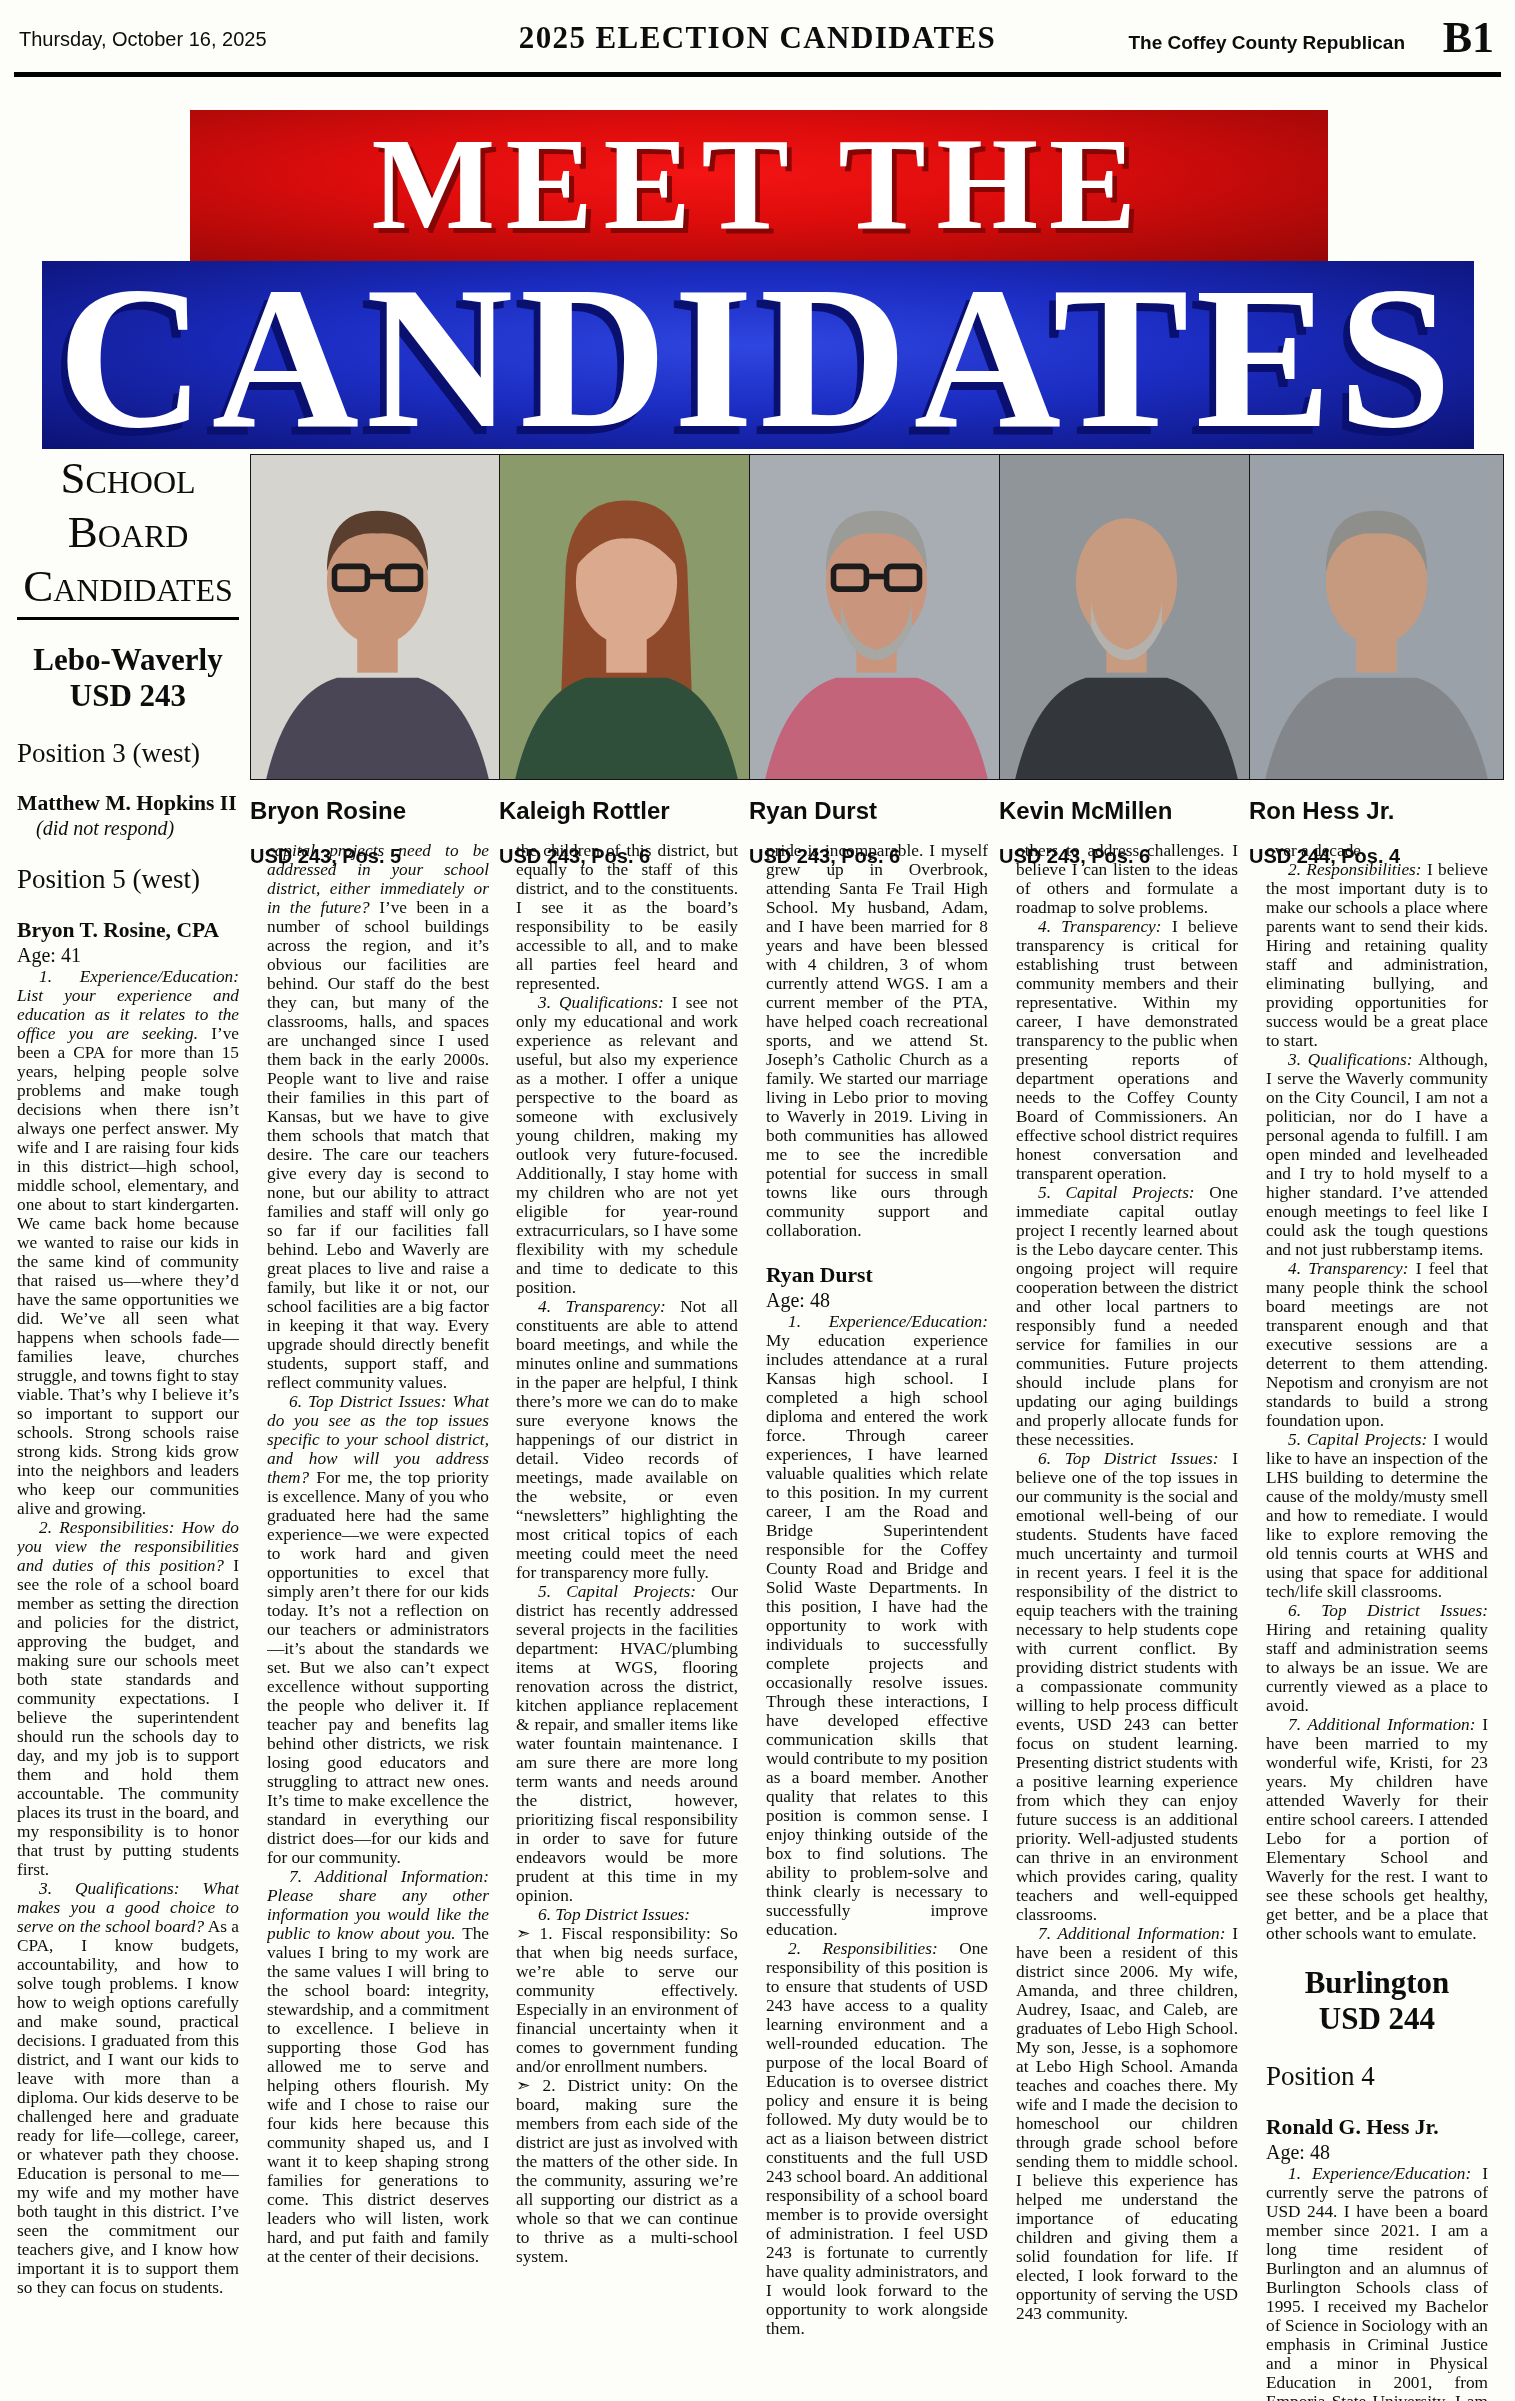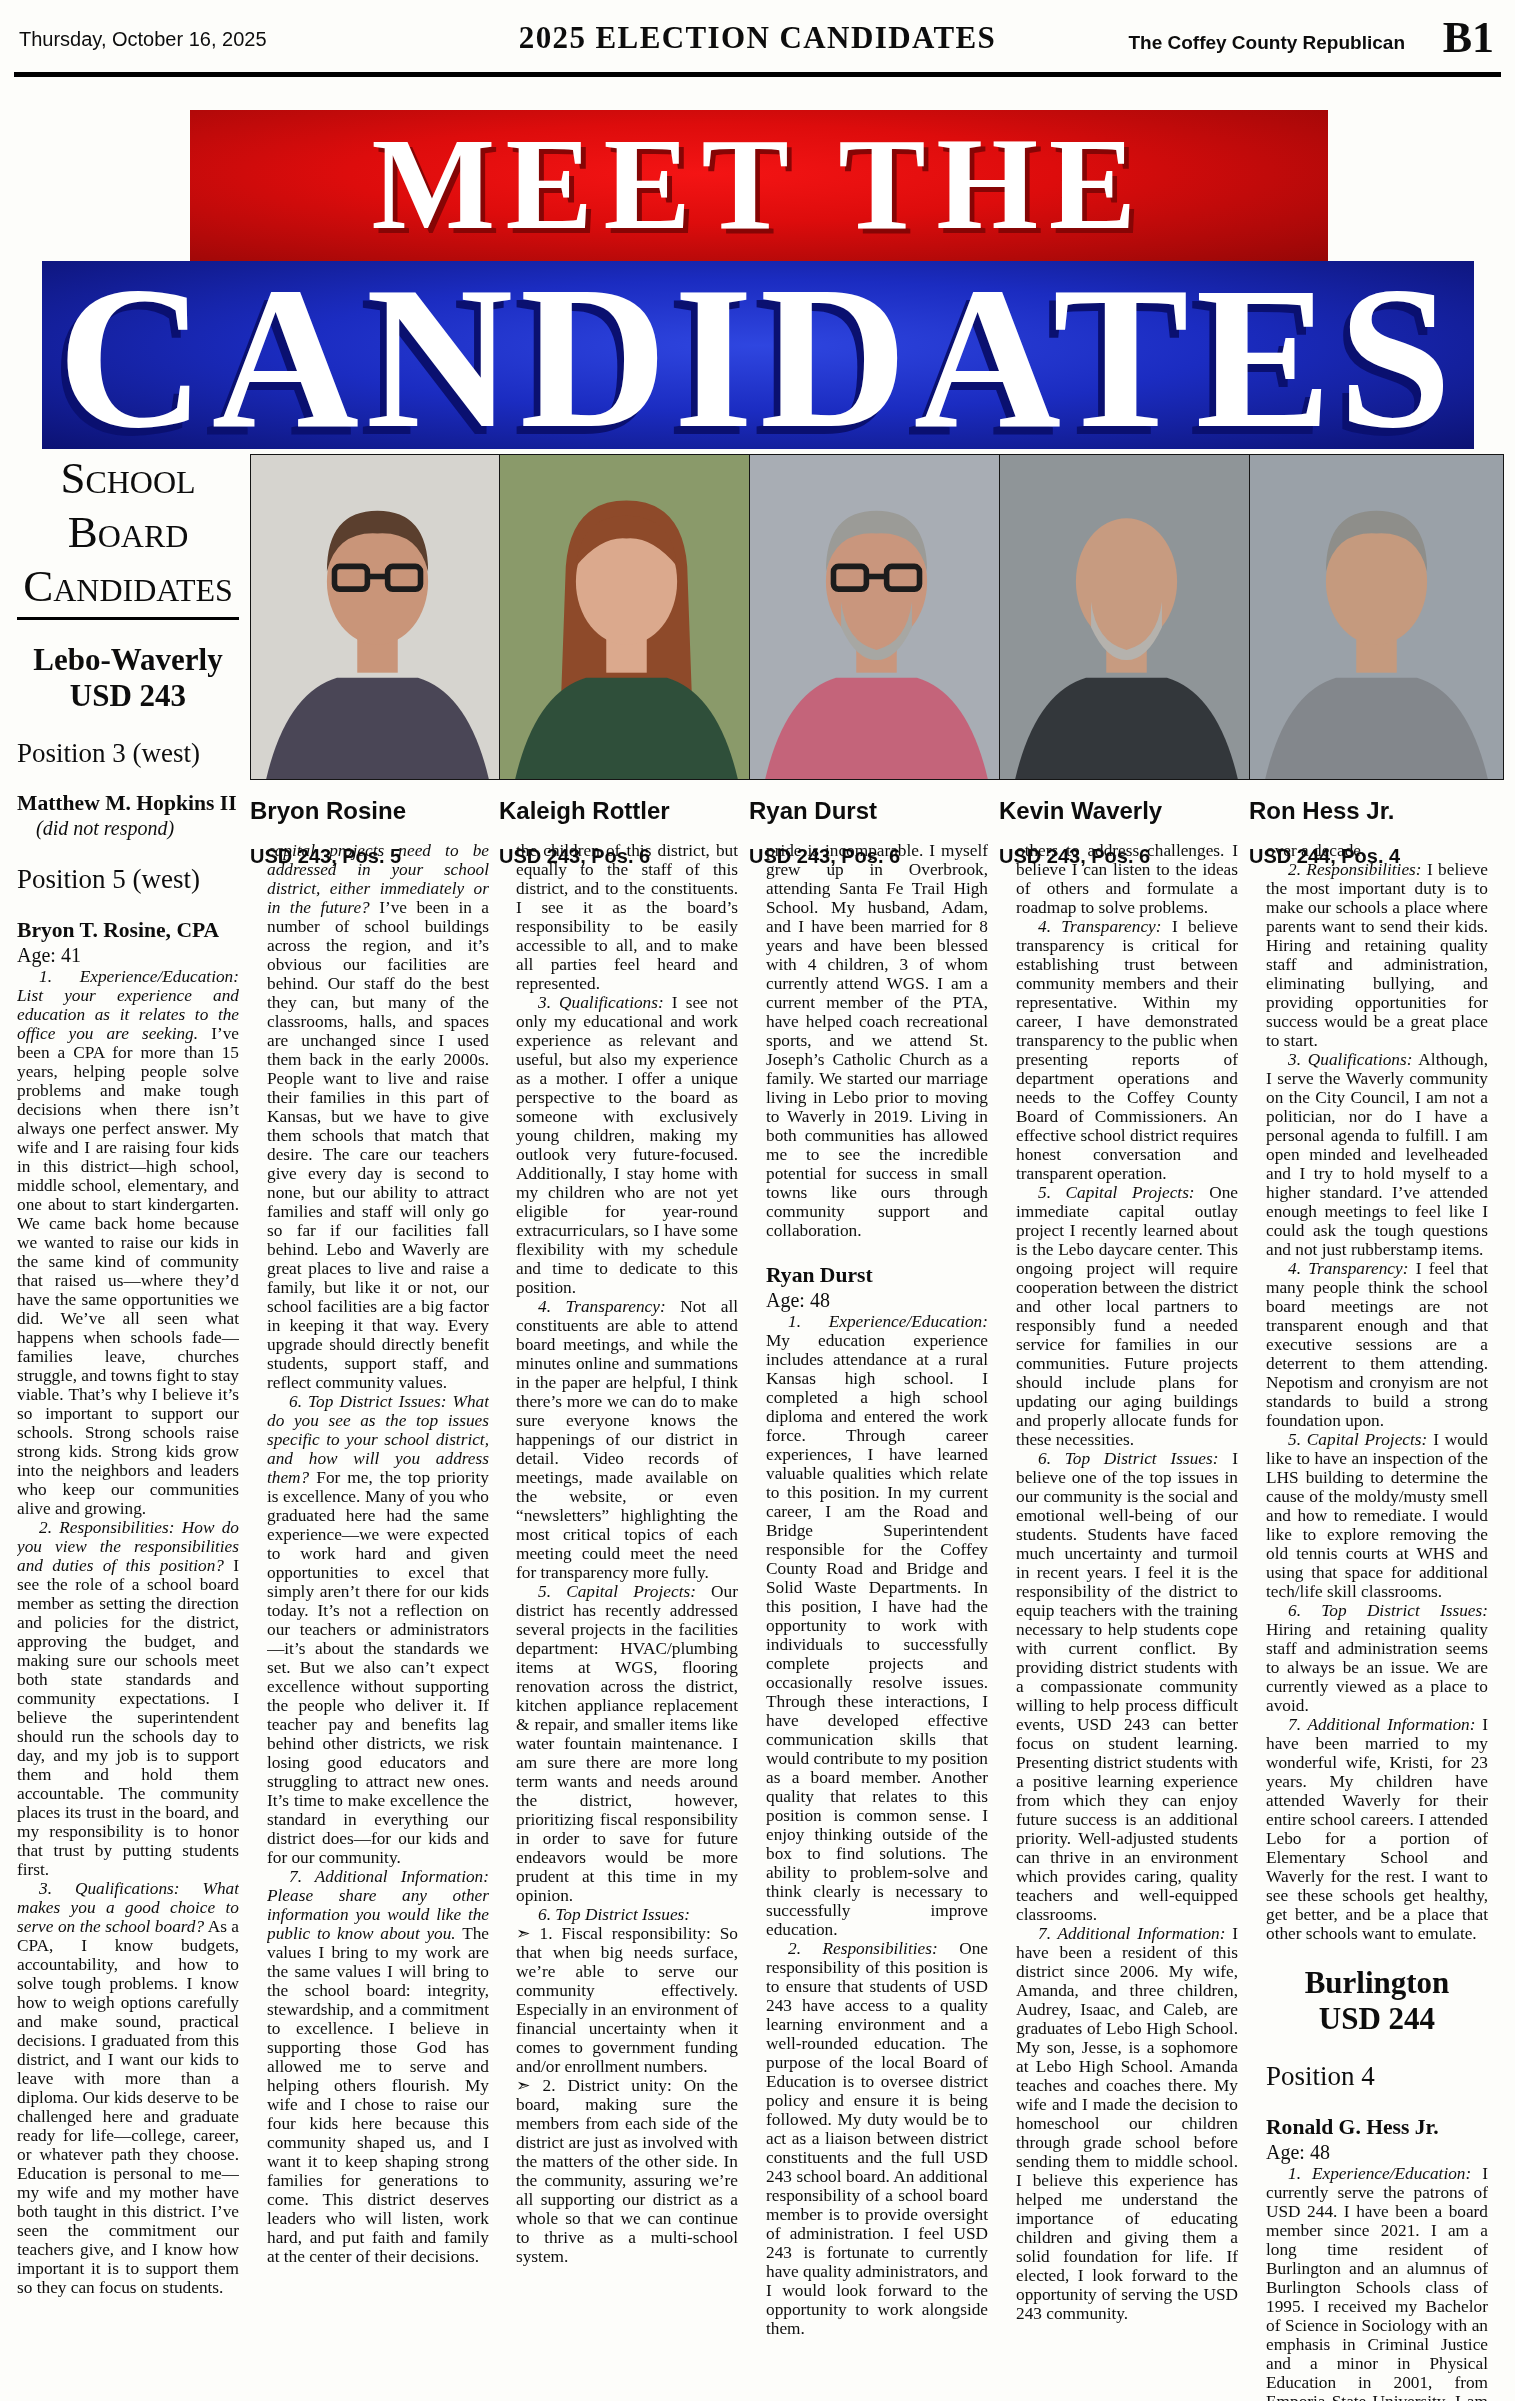--- a/index.html
+++ b/index.html
@@ -118,7 +118,7 @@
           <ellipse cx="50" cy="50" rx="20" ry="25" fill="#c79b80"></ellipse>
           <path d="M36 58 Q38 74 50 77 Q62 74 64 58 L64 68 Q58 81 50 81 Q42 81 36 68 Z" fill="#b5b2ad"></path>
         </svg>
-        <div class="cap-name">Kevin Waverly</div>
+        <div class="cap-name">Kevin McMillen</div>
         <div class="cap-dist">USD 243, Pos. 6</div>
       </div>
       <div class="photo-cell" style="left: 1249px;">

